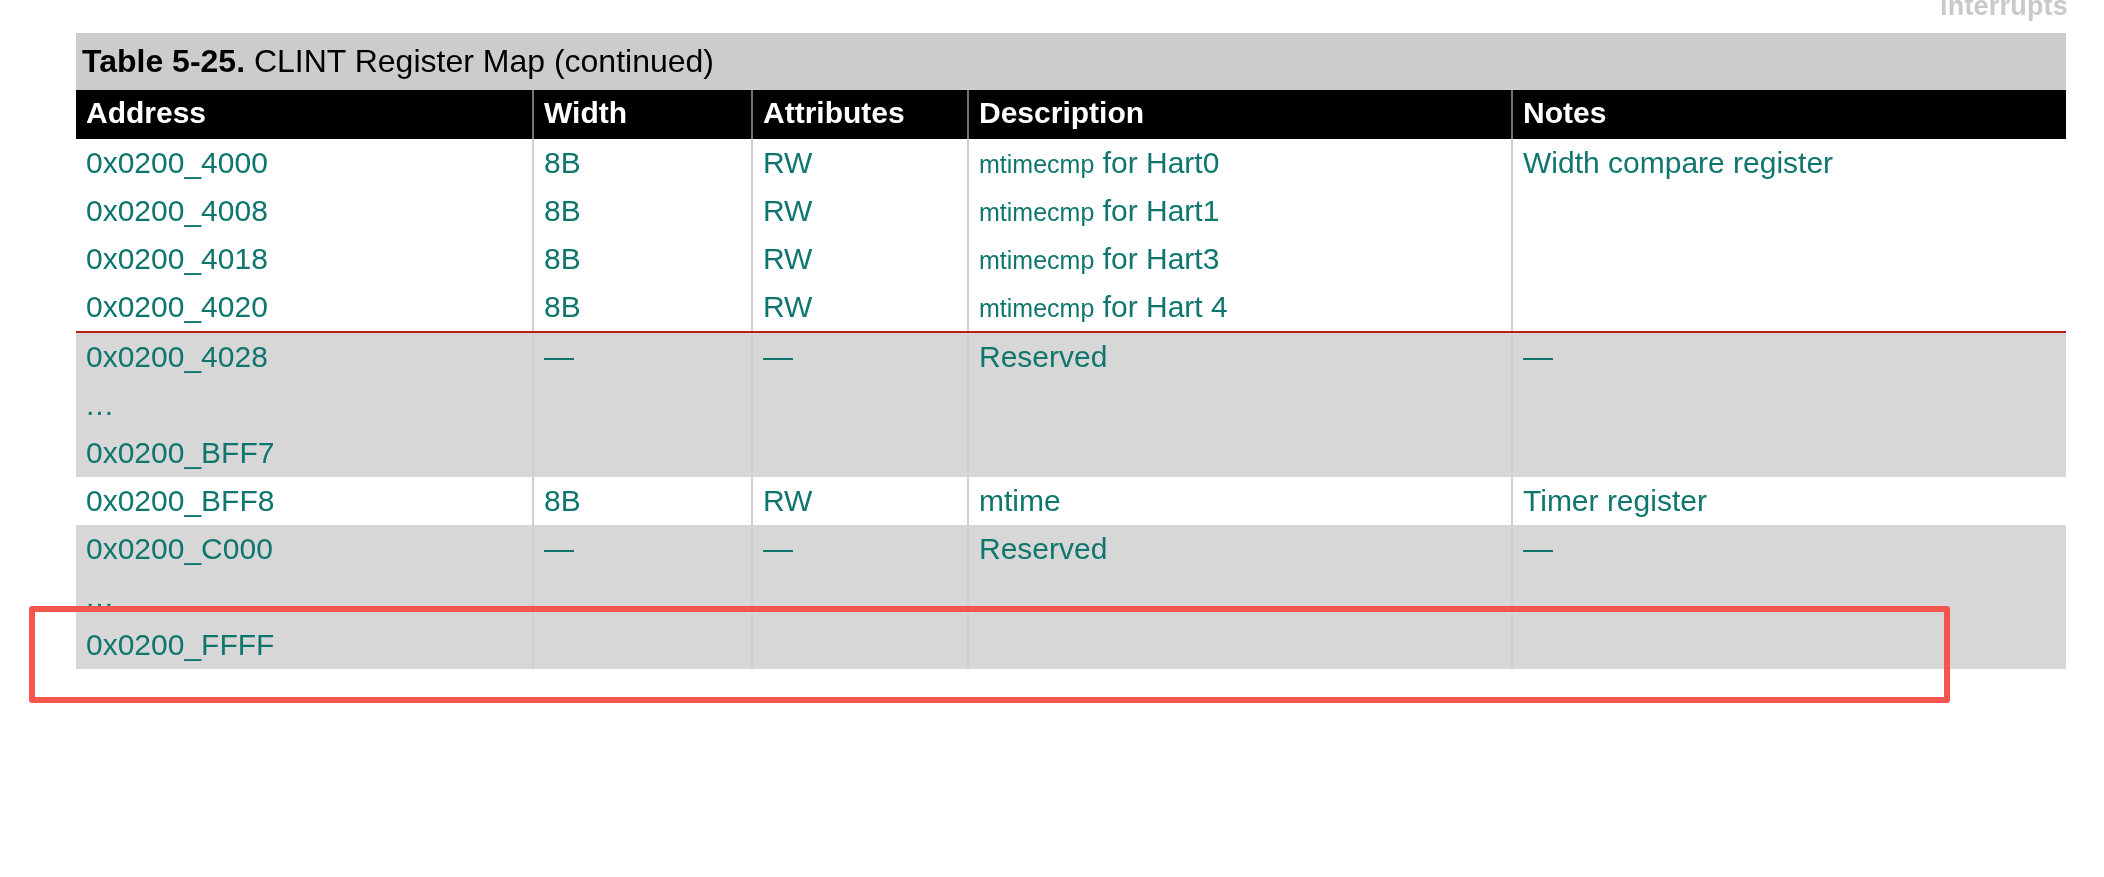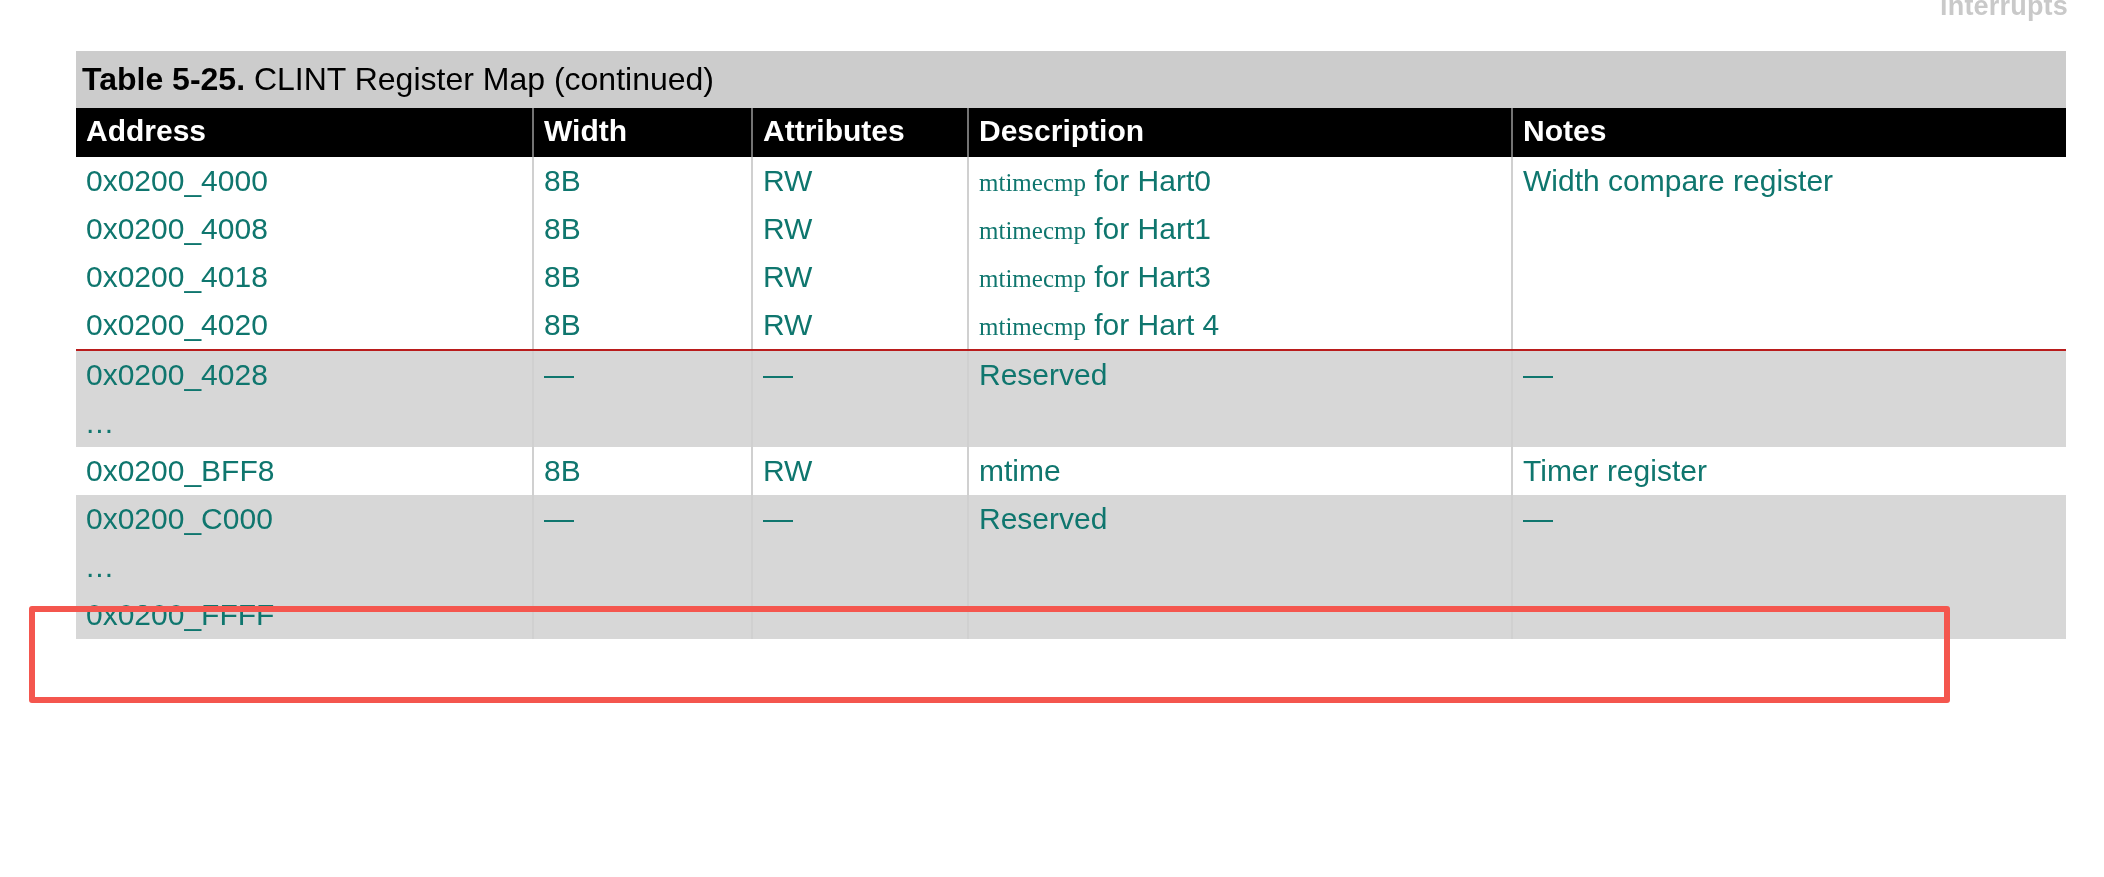--- a/index.html
+++ b/index.html
@@ -31,7 +31,7 @@
   #table-wrap {
     position: absolute;
     left: 76px;
-    top: 51px;
+    top: 33px;
     width: 1990px;
   }
 

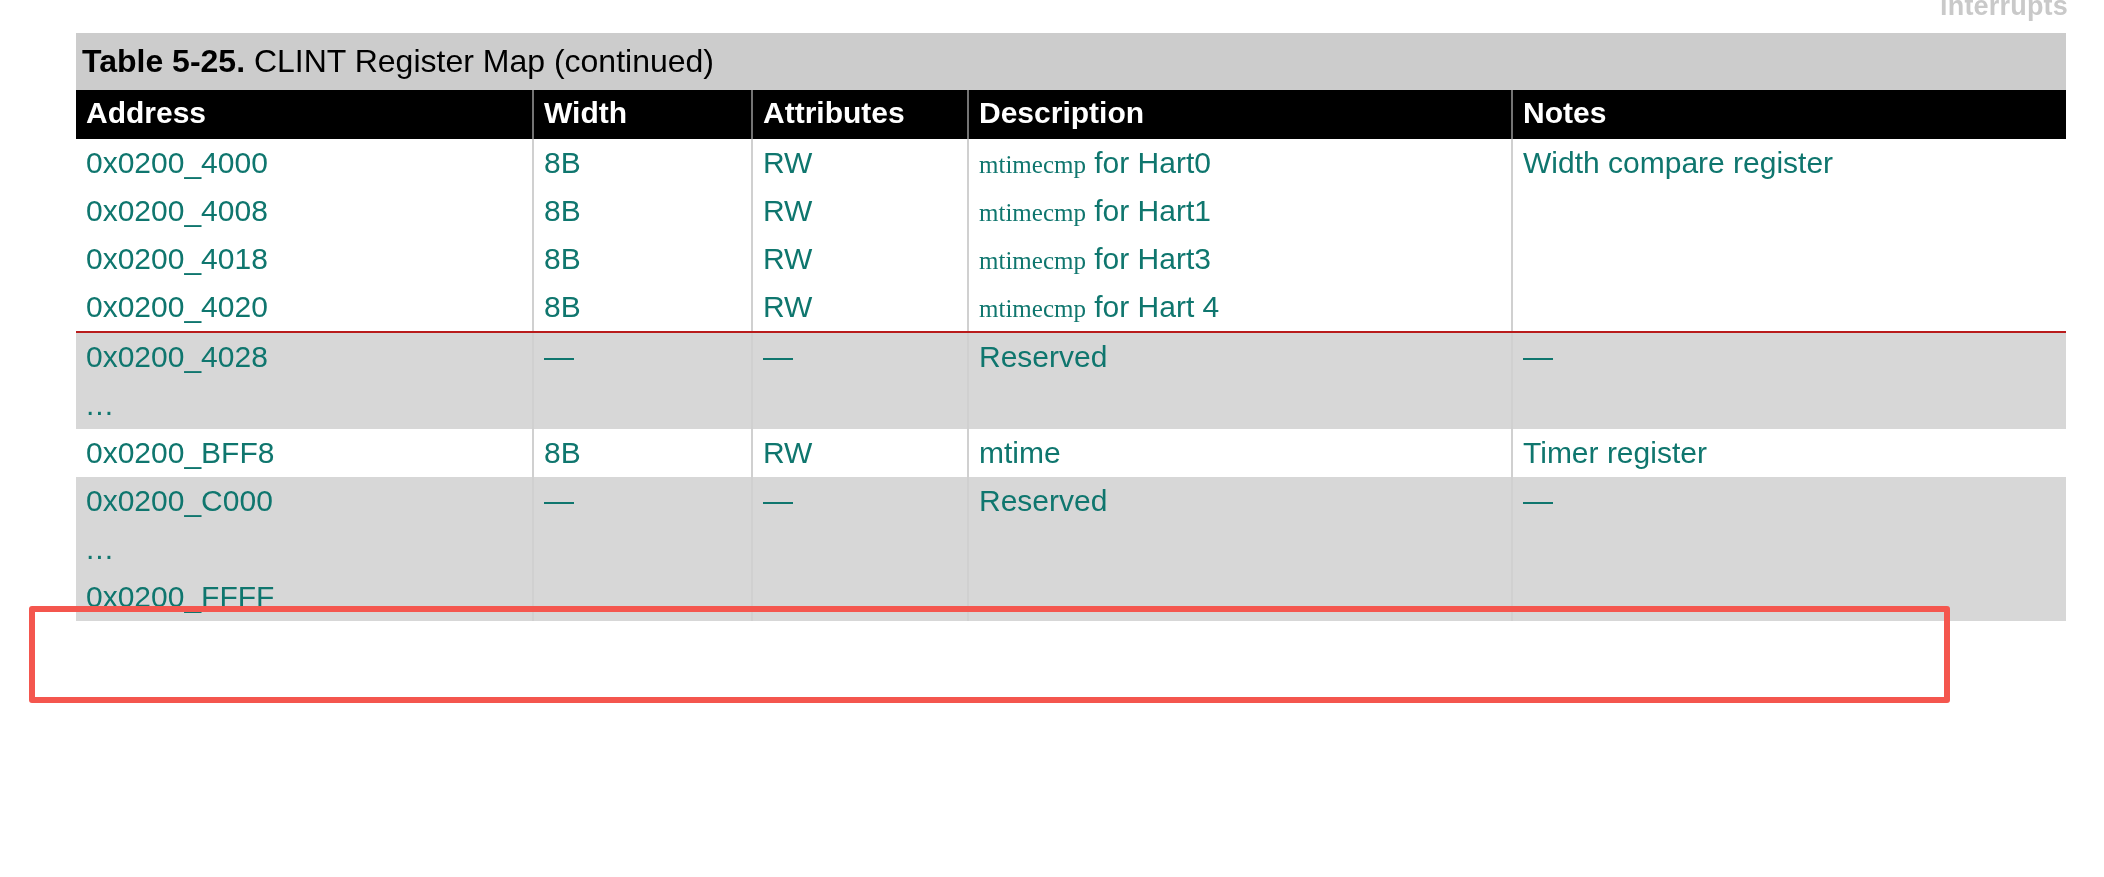--- a/index.html
+++ b/index.html
@@ -97,7 +97,7 @@
   tr.grp-bottom td   { padding-bottom: 14px; }
 
   .mono {
-    font-family: Liberation Serif, serif;
+    font-family: Liberation Sans, sans-serif;
     font-size: 25px;
   }
   .dash { font-size: 30px; }

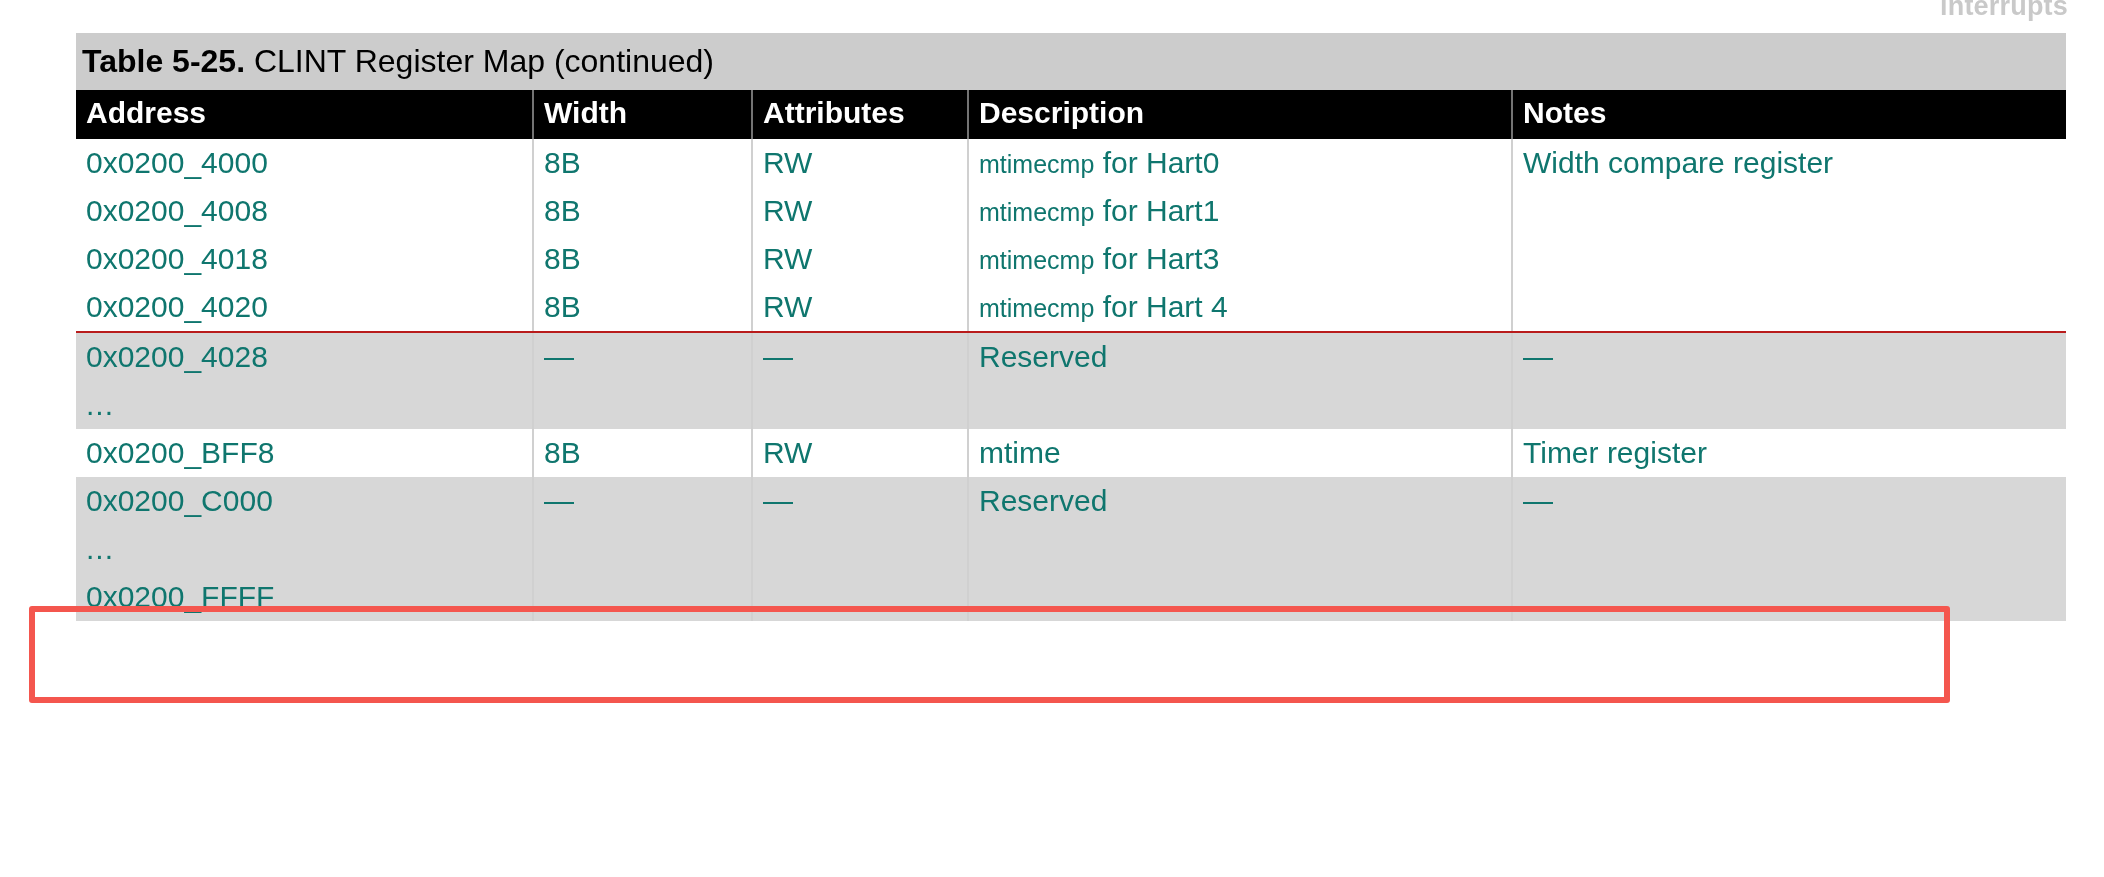--- a/index.html
+++ b/index.html
@@ -197,6 +197,13 @@
         <td></td>
         <td></td>
       </tr>
+      <tr class="row-gray grp-bottom">
+        <td>0x0200_BFF7</td>
+        <td></td>
+        <td></td>
+        <td></td>
+        <td></td>
+      </tr>
 
       <tr class="row-white">
         <td>0x0200_BFF8</td>

